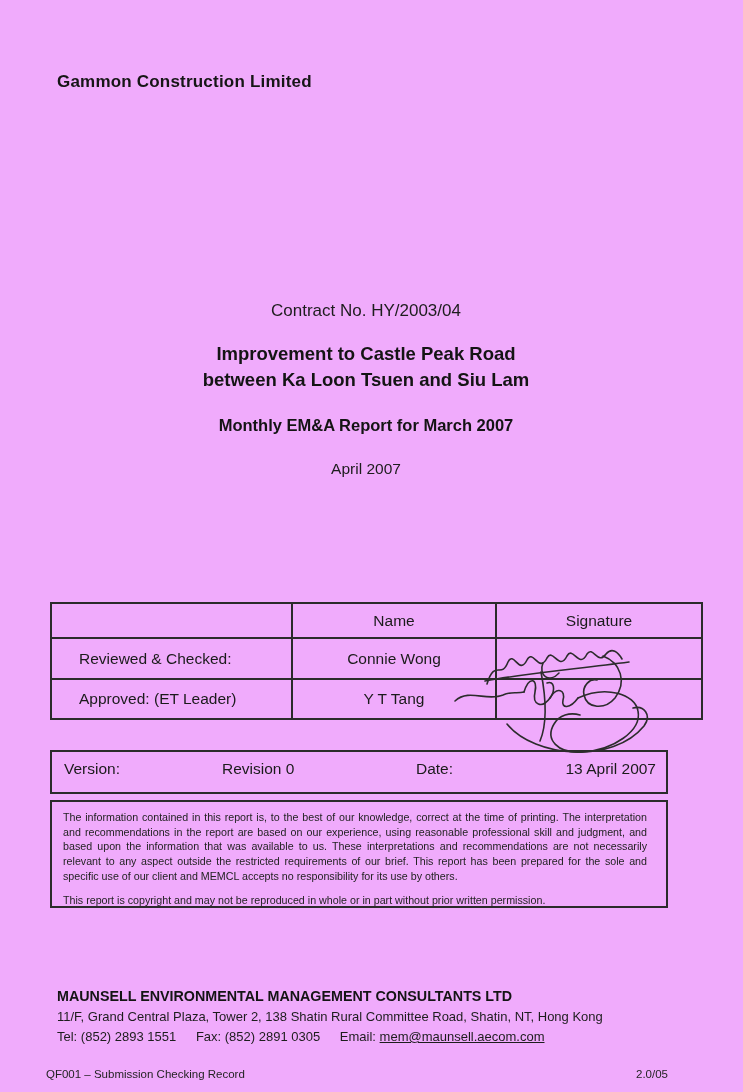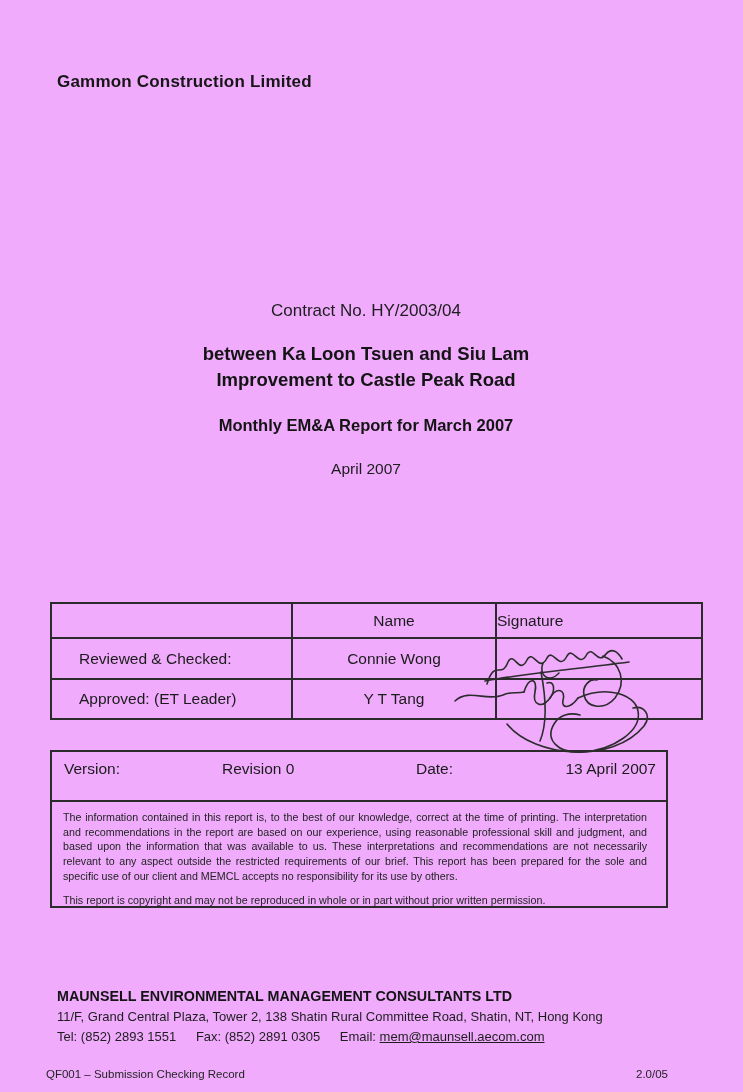--- a/index.html
+++ b/index.html
@@ -112,8 +112,8 @@
   <div class="title-block">
     <div class="contract-no">Contract No. HY/2003/04</div>
     <div class="project-title">
+      <div>Improvement to Castle Peak Road</div>
       <div>between Ka Loon Tsuen and Siu Lam</div>
-      <div>Improvement to Castle Peak Road</div>
     </div>
     <div class="report-title">Monthly EM&amp;A Report for March 2007</div>
     <div class="issue-date">April 2007</div>

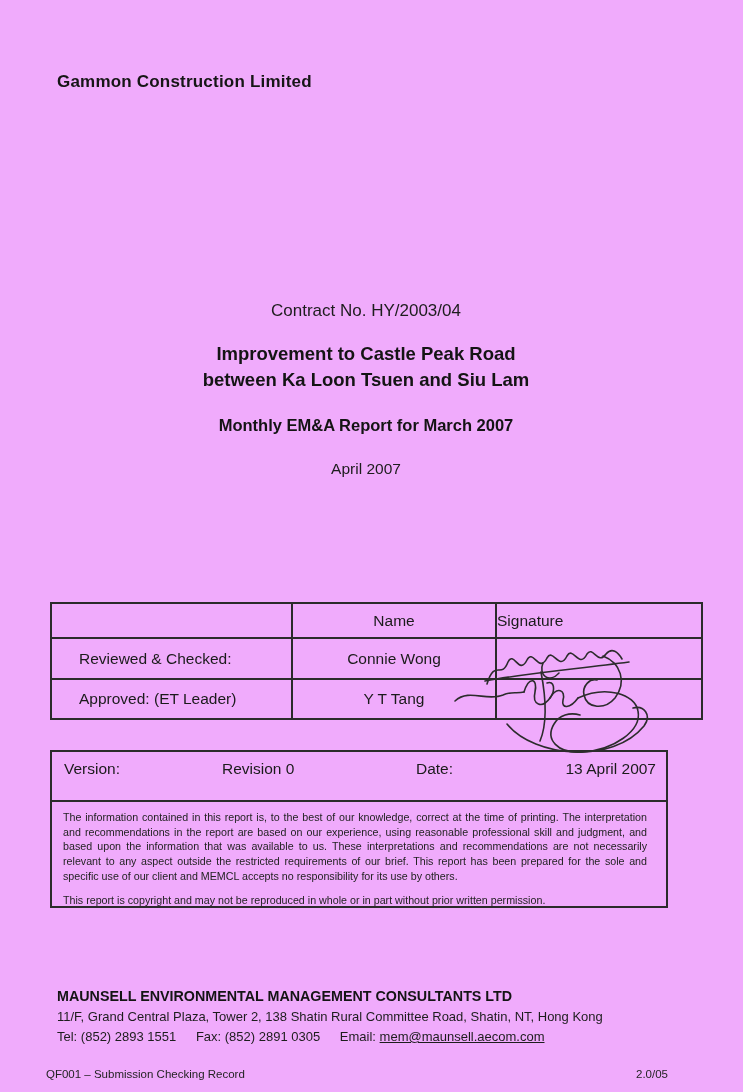--- a/index.html
+++ b/index.html
@@ -59,7 +59,7 @@
   }
   table.approval .c-role{width:212px;text-align:left;padding-left:27px;}
   table.approval .c-name{width:202px;text-align:center;}
-  table.approval .c-sig{width:204px;}
+  table.approval .c-sig{width:204px;text-align:center;}
   table.approval tr.hd td{height:33px;}
   table.approval tr.r1 td{height:39px;}
   table.approval tr.r2 td{height:38px;}

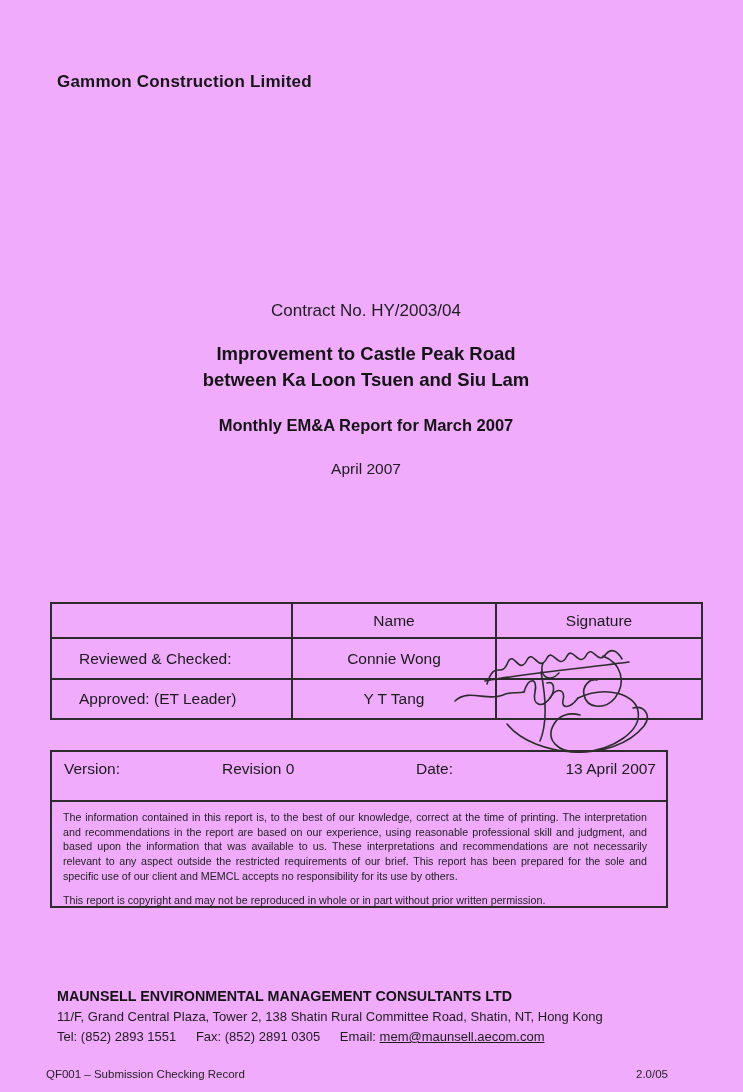--- a/index.html
+++ b/index.html
@@ -68,7 +68,7 @@
   .sig-overlay path{stroke:#2c2c2c;stroke-width:1.6;fill:none;stroke-linecap:round;}
   
   .version-bar{
-    position:absolute;left:50px;top:750px;width:618px;height:52px;
+    position:absolute;left:50px;top:750px;width:618px;height:44px;
     border:2px solid #2b2b2b;box-sizing:border-box;
     font-size:15.5px;
   }

